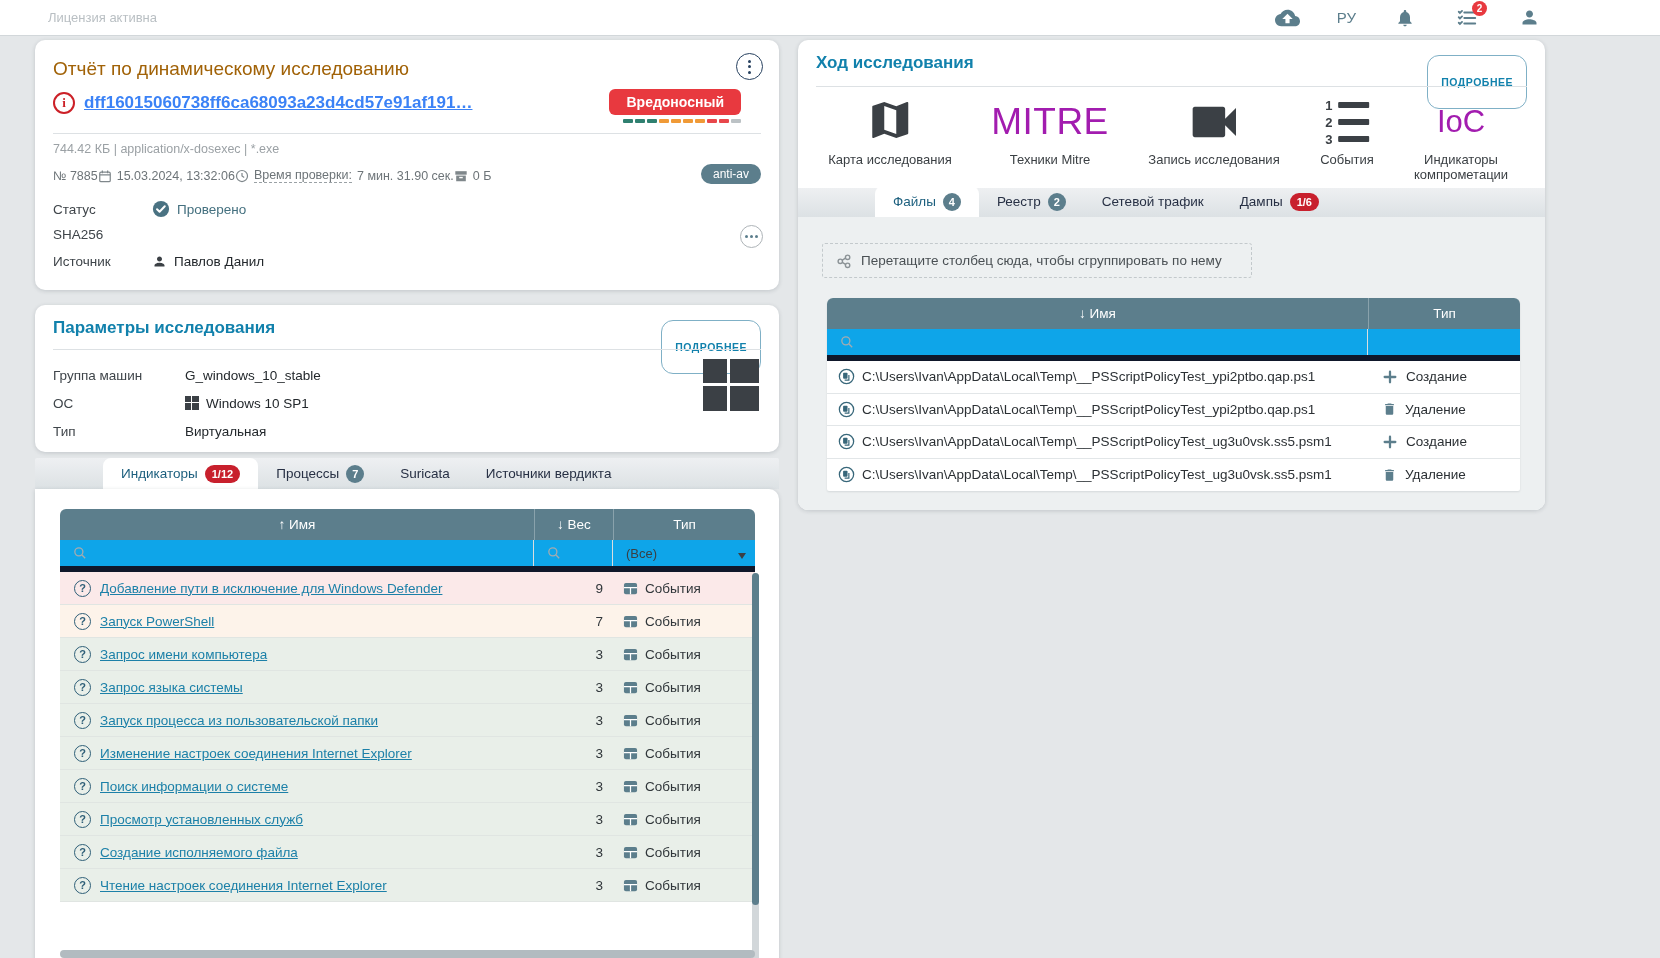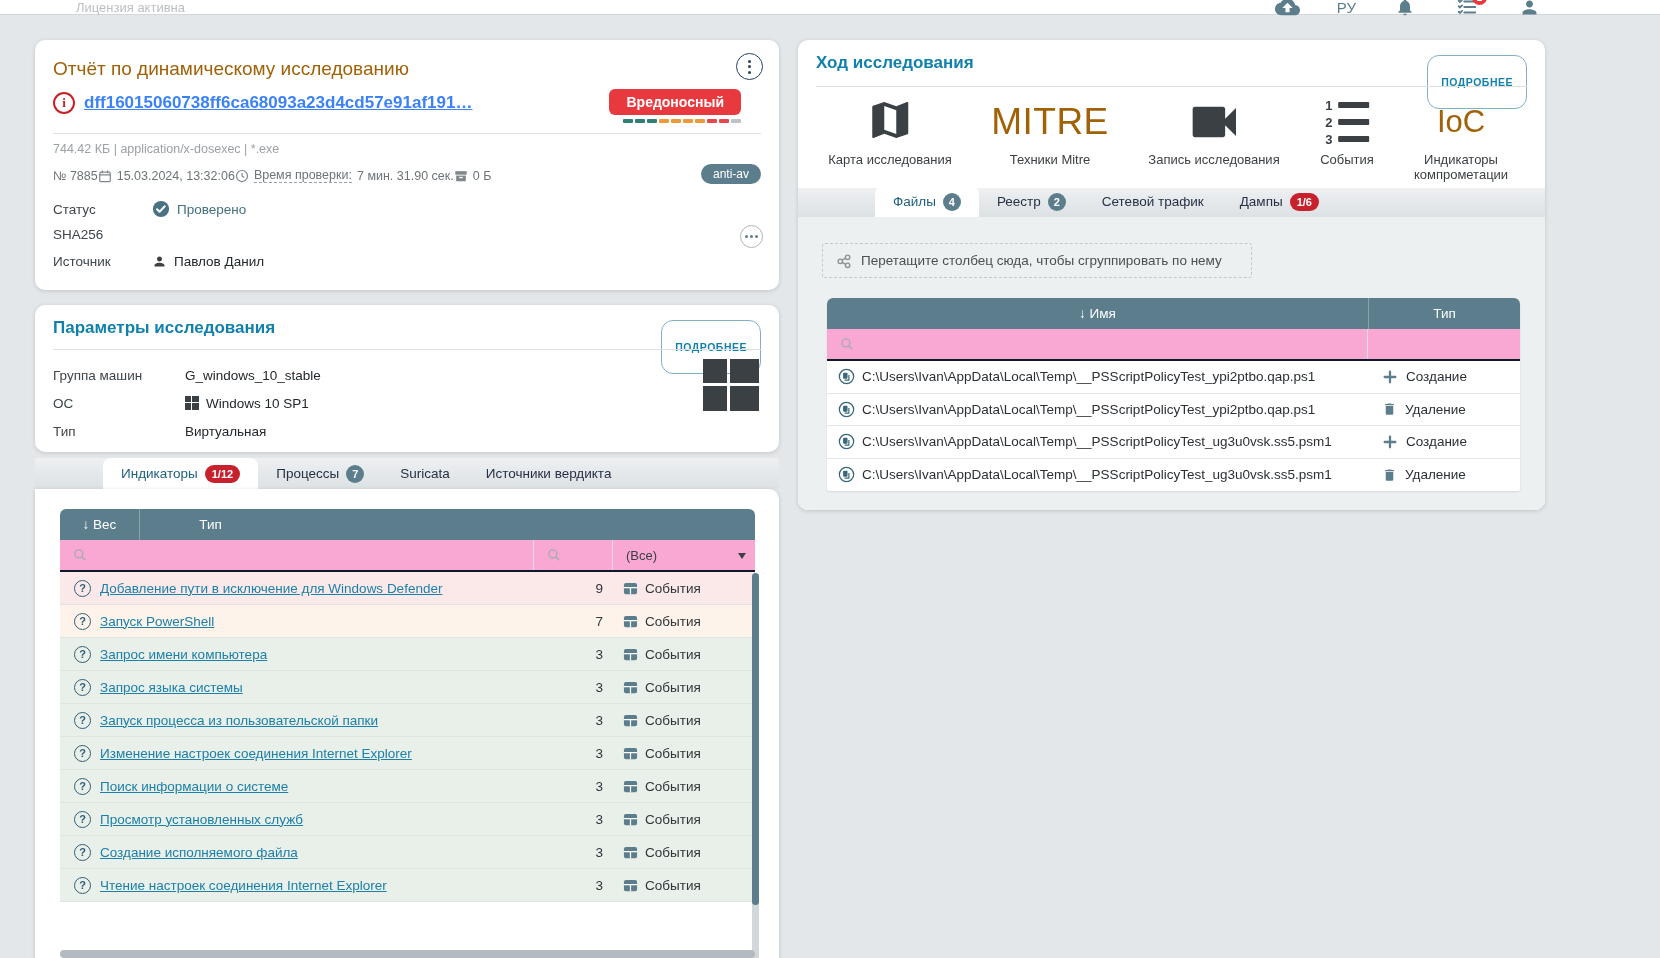--- a/index.html
+++ b/index.html
@@ -14,8 +14,8 @@
   .card { position:absolute; background:#fff; border-radius:10px; box-shadow:0 1px 4px rgba(40,50,60,.18); }
 
   
-  .topbar { position:absolute; top:0; left:0; right:0; height:15px; background:#fff;
-    border-bottom:1px solid #d2d7da; display:flex; align-items:center; z-index:5;padding-left:28px; }
+  .topbar { position:absolute; top:0; left:0; right:0; height:36px; background:#fff;
+    border-bottom:1px solid #d2d7da; display:flex; align-items:center; z-index:5; }
   .license { color:#b9bfc3; font-size:13px; margin-left:48px; }
   .topbar-right { margin-left:auto; margin-right:118px; display:flex; align-items:center; gap:36px; }
   .tbi { position:relative; display:inline-flex; align-items:center; justify-content:center; width:26px; height:24px; cursor:pointer; }

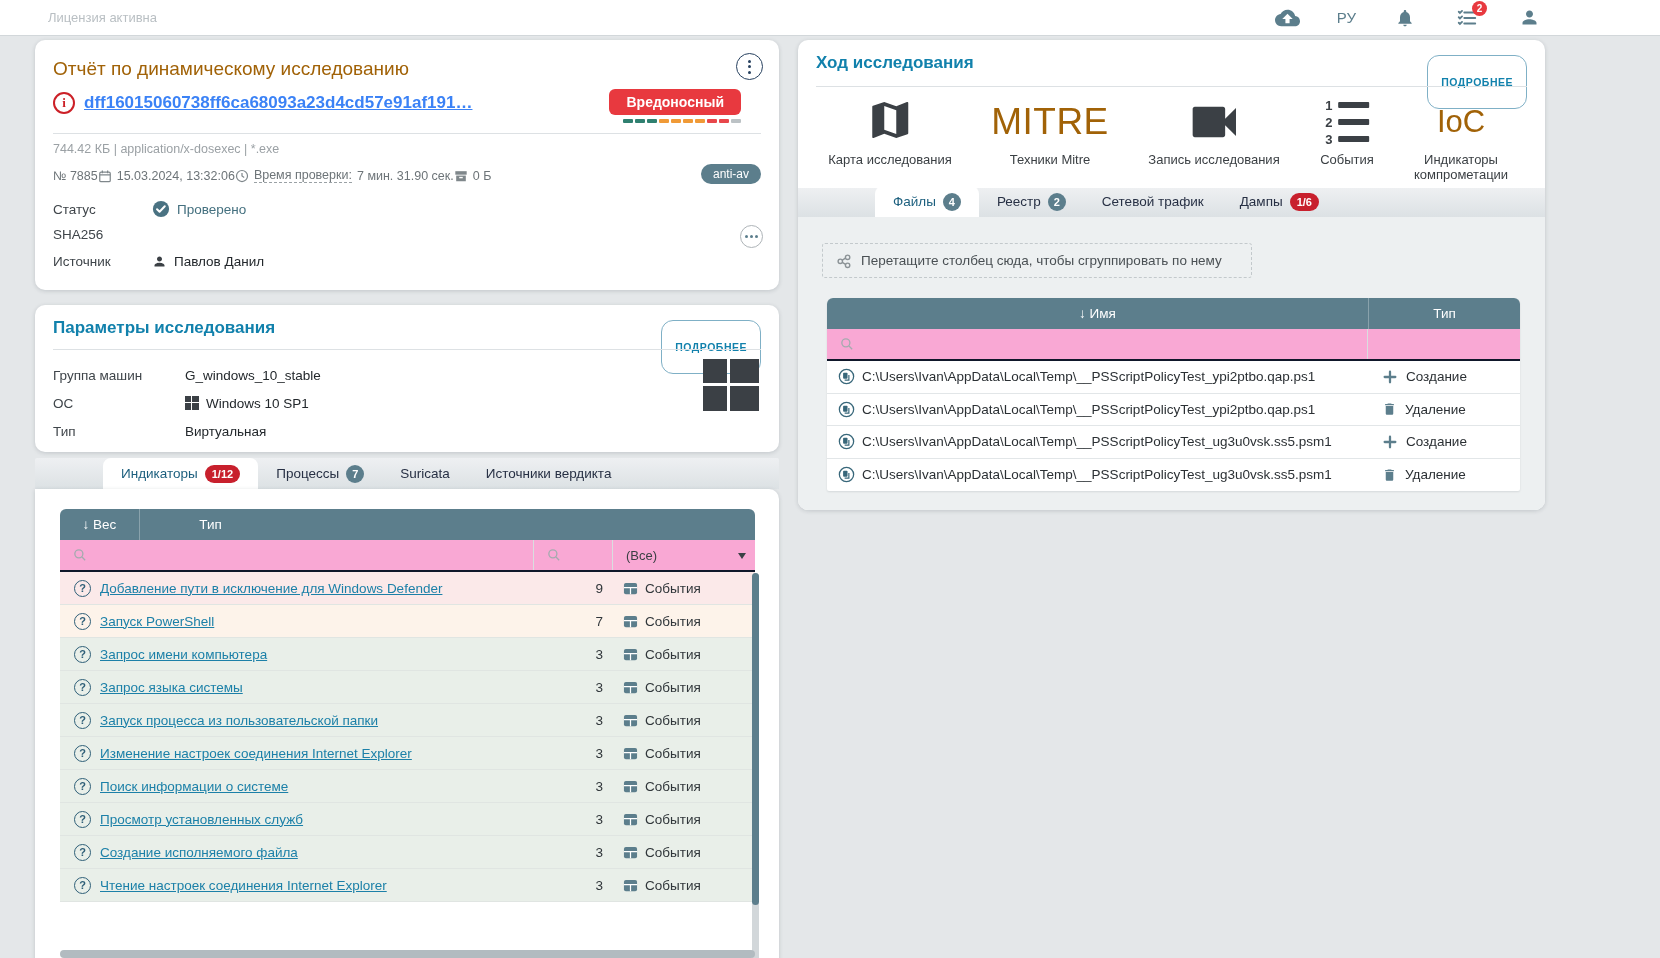--- a/index.html
+++ b/index.html
@@ -119,7 +119,7 @@
   .shortcut:nth-of-type(5){ left:663px; }
   .sc-icon { height:52px; display:flex; align-items:center; justify-content:center; }
   .sc-label { font-size:13px; color:#3a3f43; margin-top:5px; line-height:1.15; max-width:150px; }
-  .sc-text { display:none; color:#a16207; }
+  .sc-text { display:none; color:#a21caf; }
   .ic-mitre .sc-text { display:block; font-size:37px; letter-spacing:.5px; font-weight:400; }
   .ic-ioc .sc-text { display:block; font-size:31px; font-weight:500; }
   .art { display:none; }

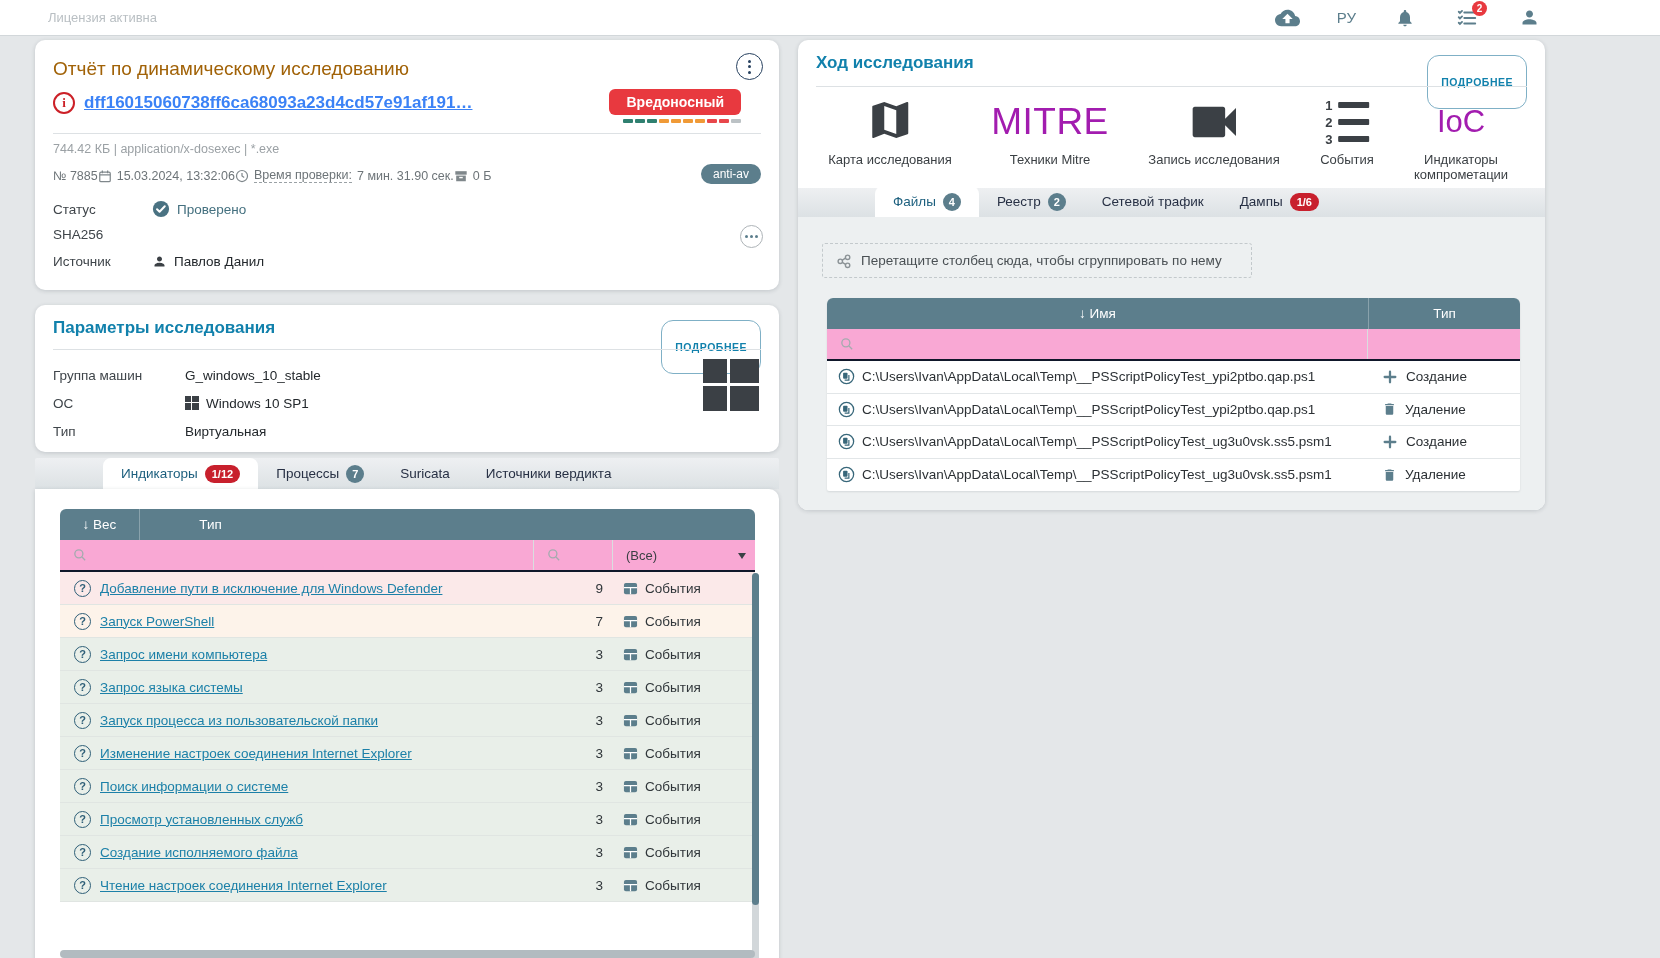--- a/index.html
+++ b/index.html
@@ -330,6 +330,7 @@
 <div class="card" id="card-indicators">
   <div class="itable">
     <div class="thead">
+      <div class="hc c1">↑ Имя</div>
       <div class="hc c2">↓ Вес</div>
       <div class="hc c3">Тип</div>
     </div>

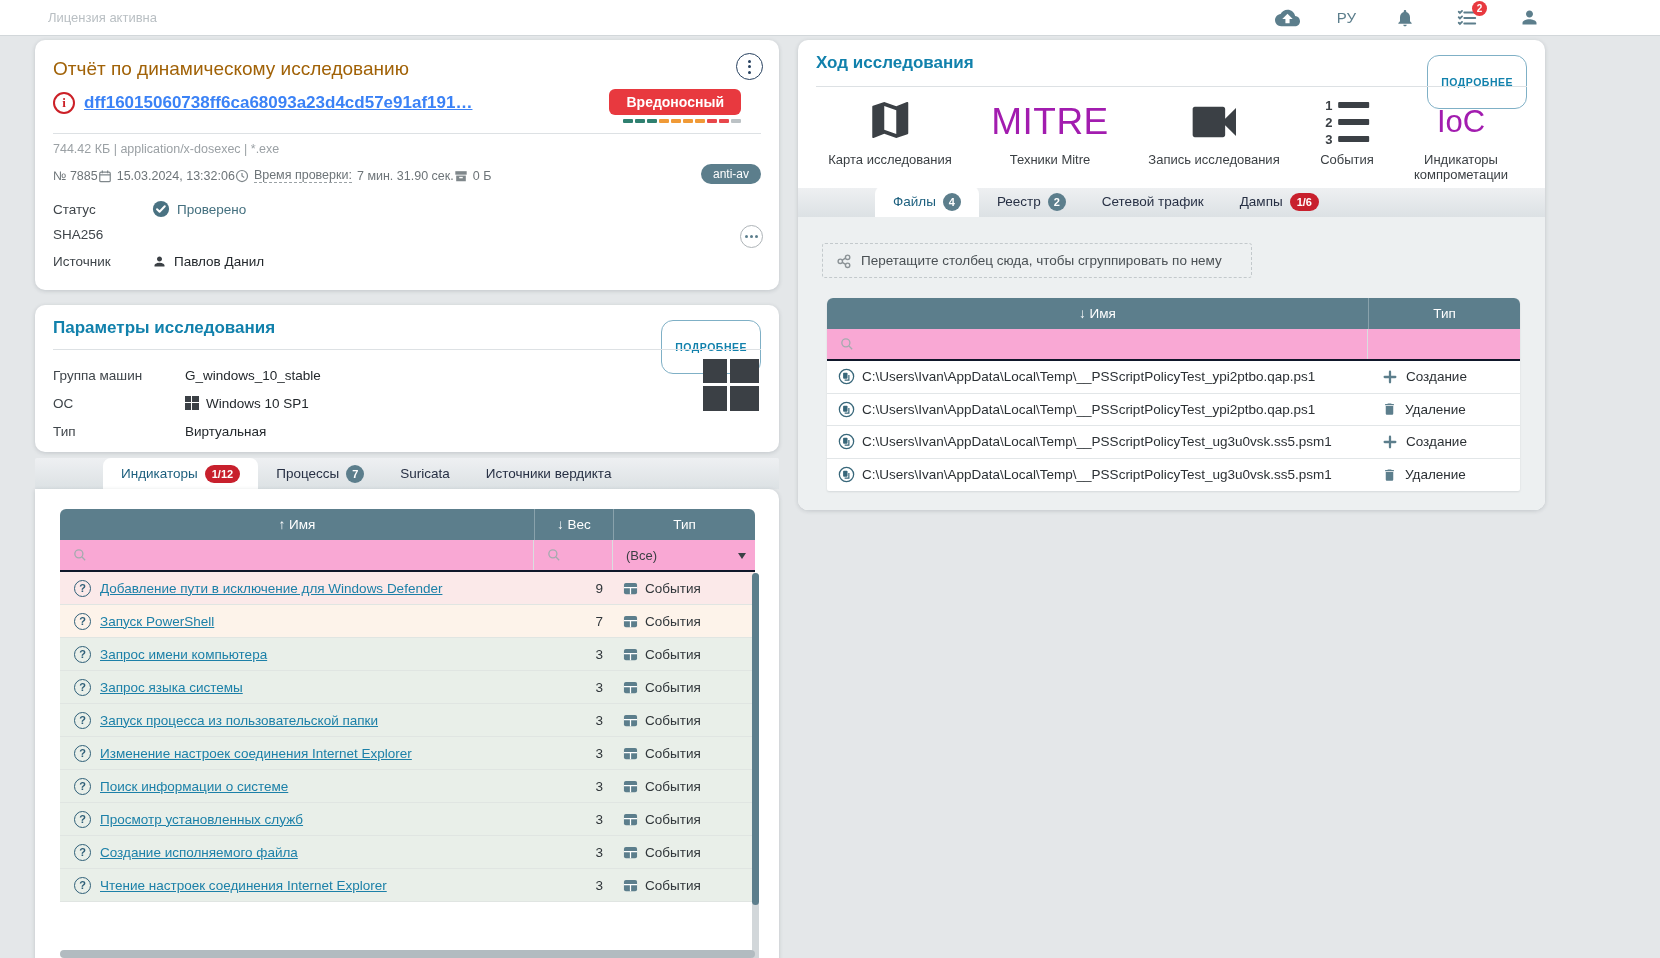--- a/index.html
+++ b/index.html
@@ -90,7 +90,7 @@
     border-radius:6px 6px 0 0; align-items:center; }
   .thead .hc { display:flex; align-items:center; justify-content:center; height:100%; border-left:1px solid rgba(255,255,255,.28); gap:4px; }
   .thead .hc:first-child { border-left:none; }
-  .tsearch { display:flex; height:32px; background:#f9a8d4; border-bottom:2px solid #0f172a; }
+  .tsearch { display:flex; height:32px; background:#0ea5e9; border-bottom:6px solid #0f172a; }
   .tsearch .sc { display:flex; align-items:center; padding-left:13px; border-right:1px solid #d9dedf; gap:6px;
     font-size:13px; color:#3a3f43; position:relative; cursor:text; }
   .tsearch .sc:last-child { border-right:none; cursor:pointer; }

